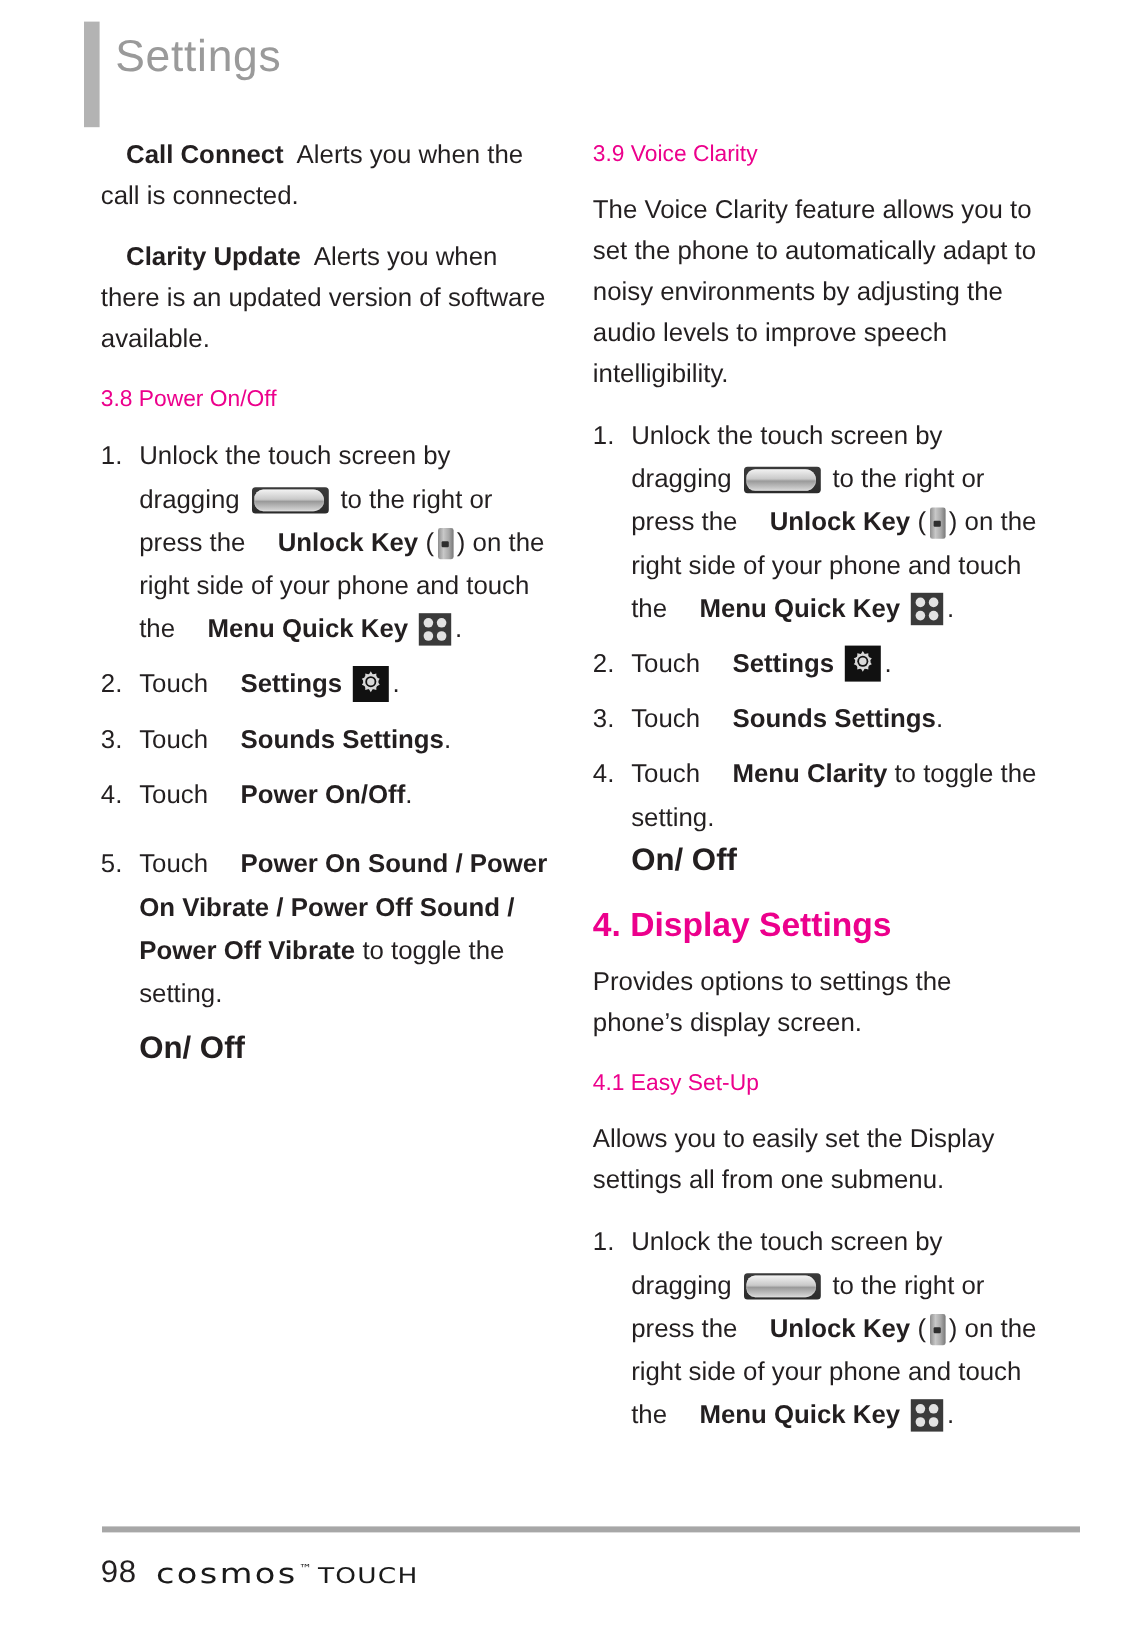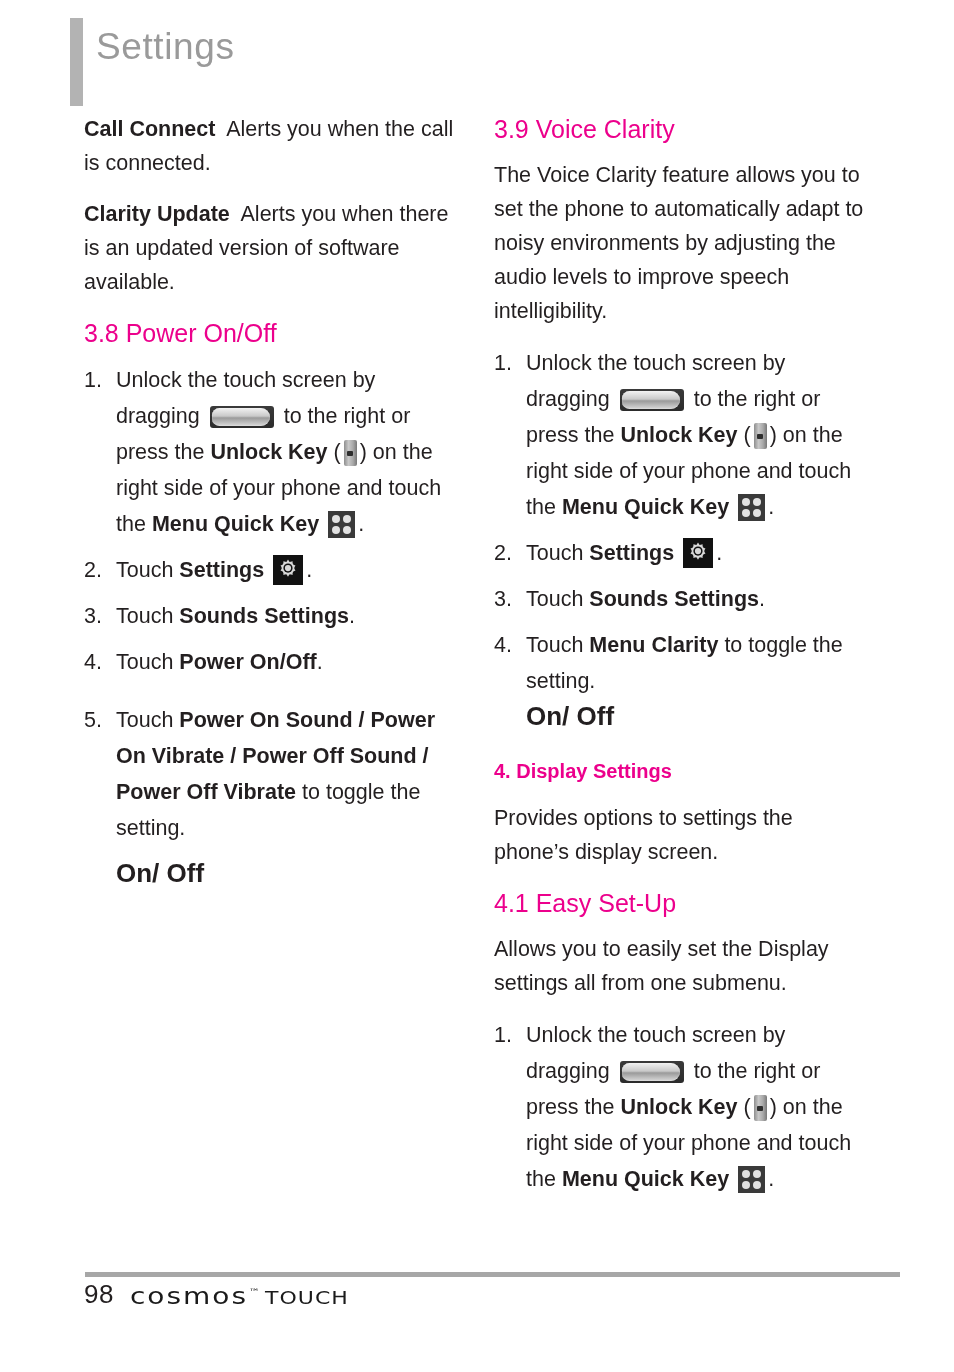--- a/index.html
+++ b/index.html
@@ -78,7 +78,7 @@
     font-weight: 700;
     color: #ec008c;
   }
-  b, .bold { font-weight: 700; }
+  b, .bold { font-weight: 700; margin-left: 21px; }
 
   ol.steps {
     margin: 0 0 14px 0;

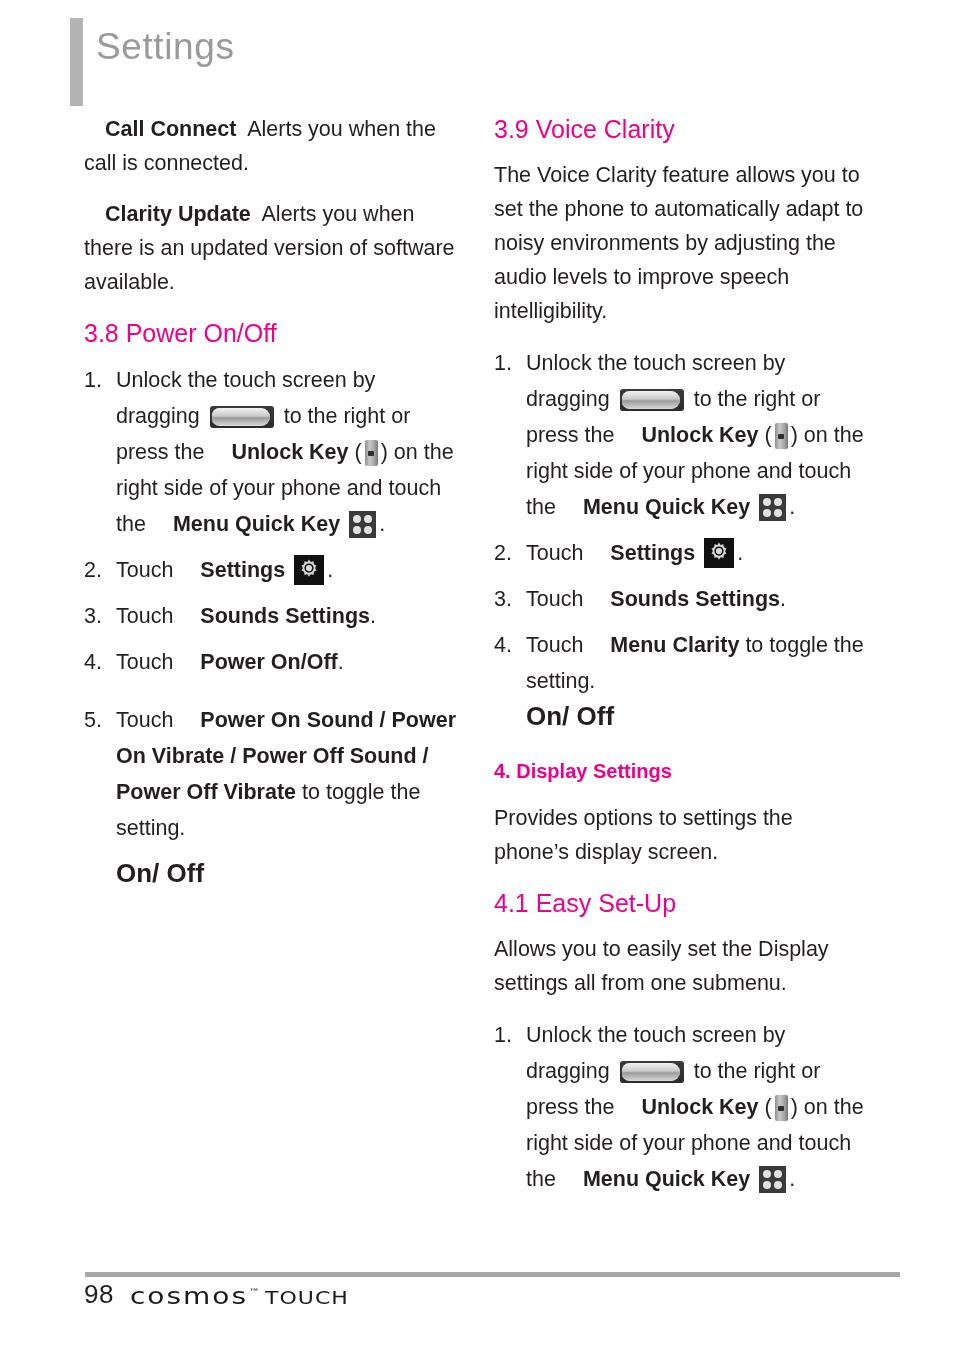--- a/index.html
+++ b/index.html
@@ -66,7 +66,7 @@
   }
   .h-sub {
     margin: 9px 0 12px 0;
-    font-size: 25px;
+    font-size: 19px;
     line-height: 34px;
     font-weight: 400;
     color: #ec008c;

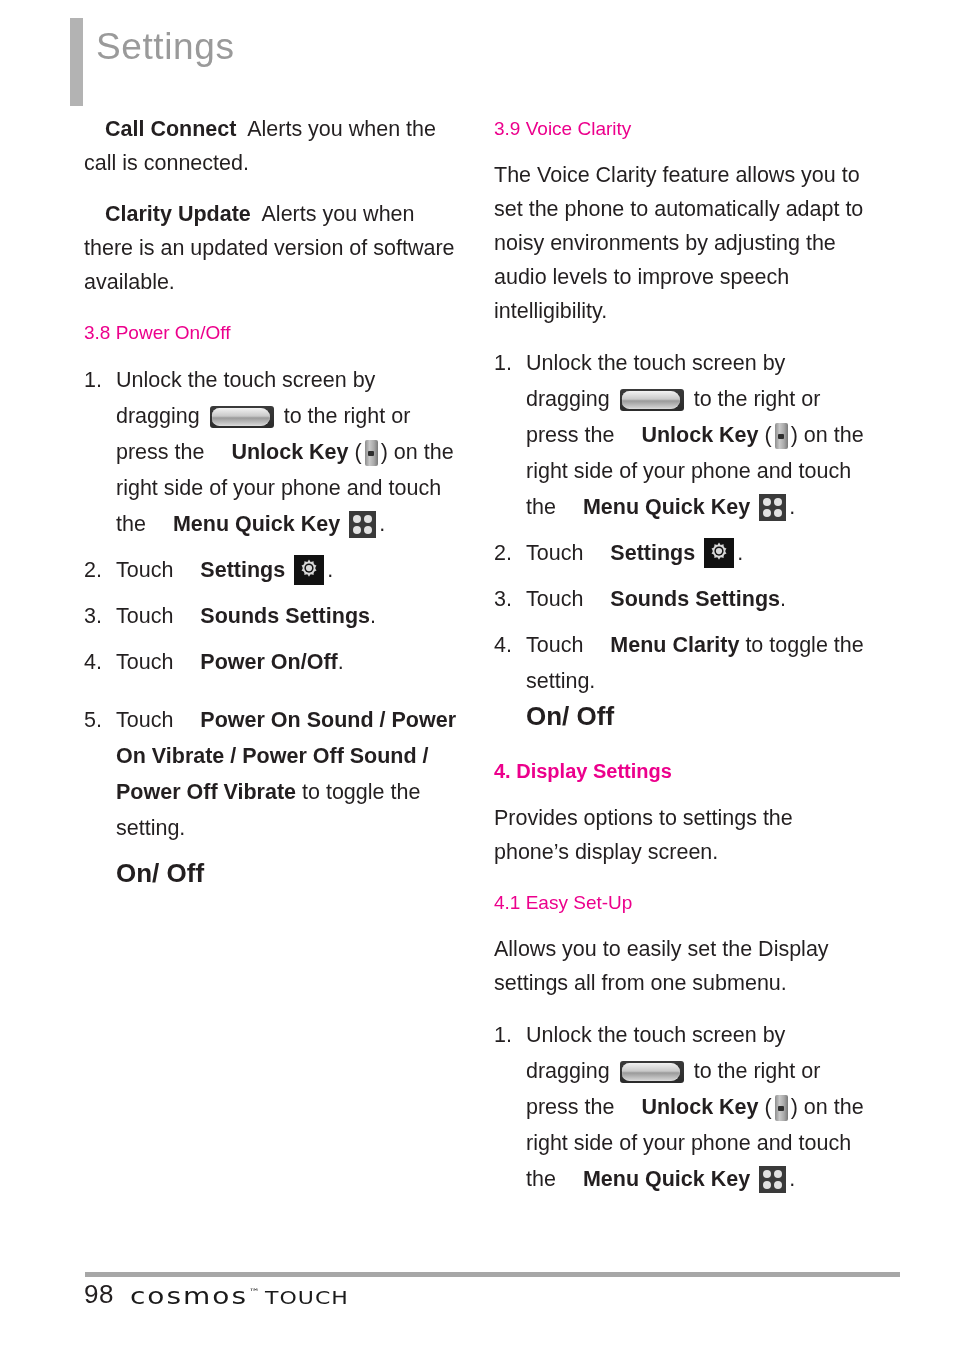--- a/index.html
+++ b/index.html
@@ -73,7 +73,7 @@
   }
   .h-main {
     margin: 20px 0 12px 0;
-    font-size: 20px;
+    font-size: 28px;
     line-height: 36px;
     font-weight: 700;
     color: #ec008c;

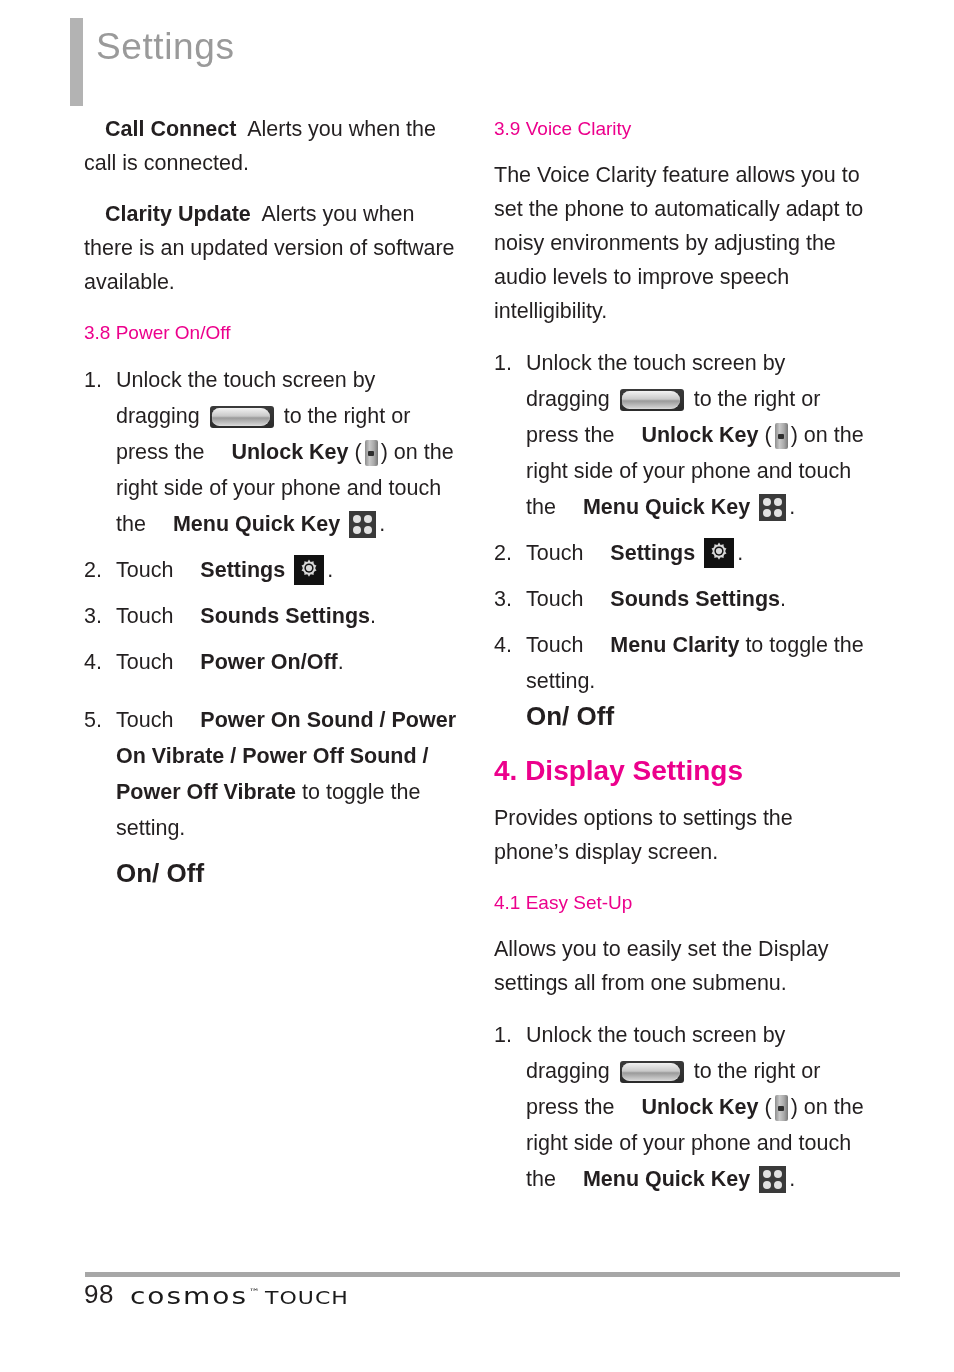--- a/index.html
+++ b/index.html
@@ -210,7 +210,7 @@
   .footer-content {
     position: absolute;
     left: 84px;
-    top: 5px;
+    top: 20px;
     display: flex;
     align-items: baseline;
     justify-content: space-between;

